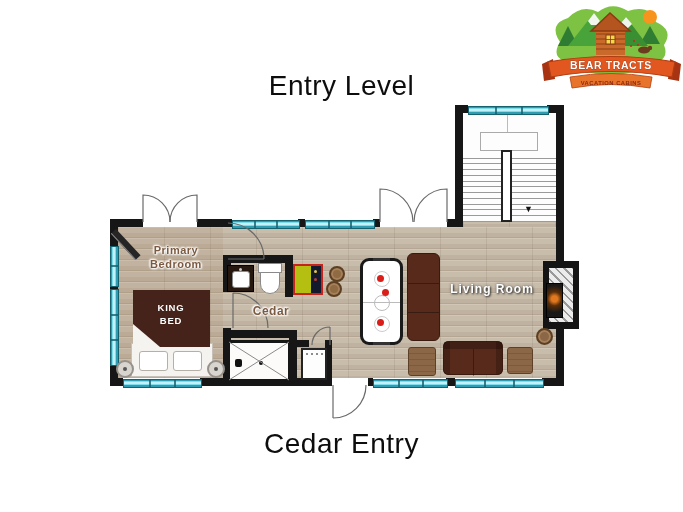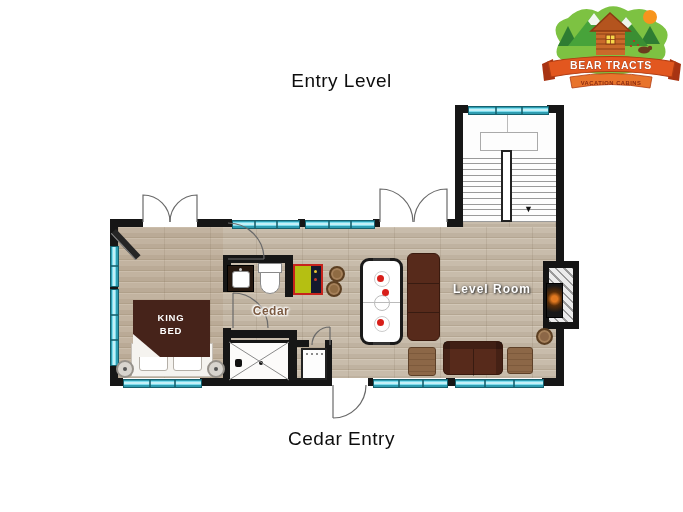--- a/index.html
+++ b/index.html
@@ -21,7 +21,7 @@
     text-shadow:0 0 2px #fff,0 0 2px #fff,0 0 3px #fff,1px 1px 2px #fff,-1px -1px 2px #fff;
     letter-spacing:.5px;}
   .big-title{position:absolute;left:0;width:683px;text-align:center;color:#0d0d0d;
-    font-size:19px;letter-spacing:.5px;}
+    font-size:28px;letter-spacing:.5px;}
   .dot{position:absolute;border-radius:50%;}
 </style>
 </head>

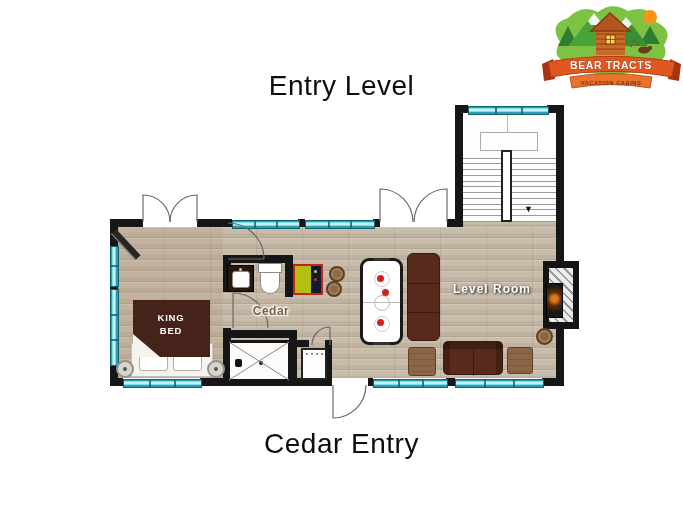--- a/index.html
+++ b/index.html
@@ -218,6 +218,7 @@
     </g>
   </svg>
 
+  <div class="room-label" style="left:139px;top:243px;width:74px;font-size:11px;line-height:14px;">Primary Bedroom</div>
   <div class="room-label" style="left:248px;top:304px;width:46px;font-size:12px;">Cedar</div>
   <div class="room-label" style="left:443px;top:282px;width:98px;font-size:12px;color:#fff;letter-spacing:1px;text-shadow:1px 1px 2px rgba(40,40,40,.9),0 0 3px rgba(60,60,60,.6);">Level Room</div>
 

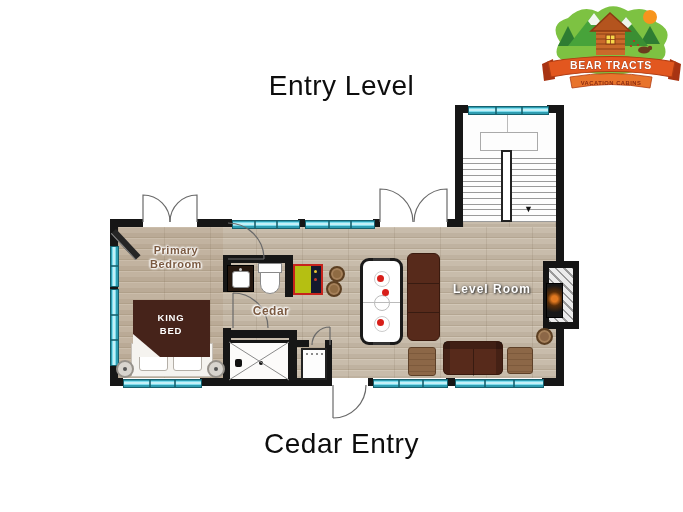--- a/index.html
+++ b/index.html
@@ -220,7 +220,7 @@
 
   <div class="room-label" style="left:139px;top:243px;width:74px;font-size:11px;line-height:14px;">Primary Bedroom</div>
   <div class="room-label" style="left:248px;top:304px;width:46px;font-size:12px;">Cedar</div>
-  <div class="room-label" style="left:443px;top:282px;width:98px;font-size:12px;color:#fff;letter-spacing:1px;text-shadow:1px 1px 2px rgba(40,40,40,.9),0 0 3px rgba(60,60,60,.6);">Level Room</div>
+  <div class="room-label" style="left:443px;top:282px;width:98px;font-size:12px;color:#fff;letter-spacing:1px;text-shadow:1px 1px 2px rgba(40,40,40,.9),0 0 3px rgba(60,60,60,.6);">Living Room</div>
 
 </div>
 

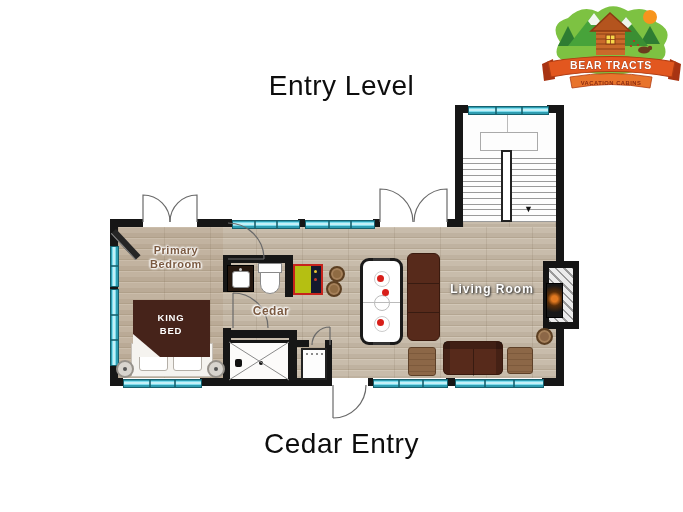--- a/index.html
+++ b/index.html
@@ -135,7 +135,7 @@
   <div class="abs" style="left:131px;top:343px;width:80px;height:32px;background:#f5f3ef;border:1px solid #c6c0b8;"></div>
   <div class="abs" style="left:139px;top:351px;width:27px;height:18px;background:#fff;border:1px solid #b4afa7;border-radius:3px;"></div>
   <div class="abs" style="left:173px;top:351px;width:27px;height:18px;background:#fff;border:1px solid #b4afa7;border-radius:3px;"></div>
-  <div class="abs" style="left:133px;top:300px;width:77px;height:57px;background:#46231a;">
+  <div class="abs" style="left:133px;top:290px;width:77px;height:57px;background:#46231a;">
     <div class="abs" style="left:0;top:34px;width:27px;height:23px;background:#f5f3ef;clip-path:polygon(0 0,0 100%,100% 100%);"></div>
     <div class="room-label" style="left:14px;top:11px;width:48px;font-size:9.5px;color:#fff;text-shadow:none;line-height:13px;letter-spacing:.8px;">KING BED</div>
   </div>

